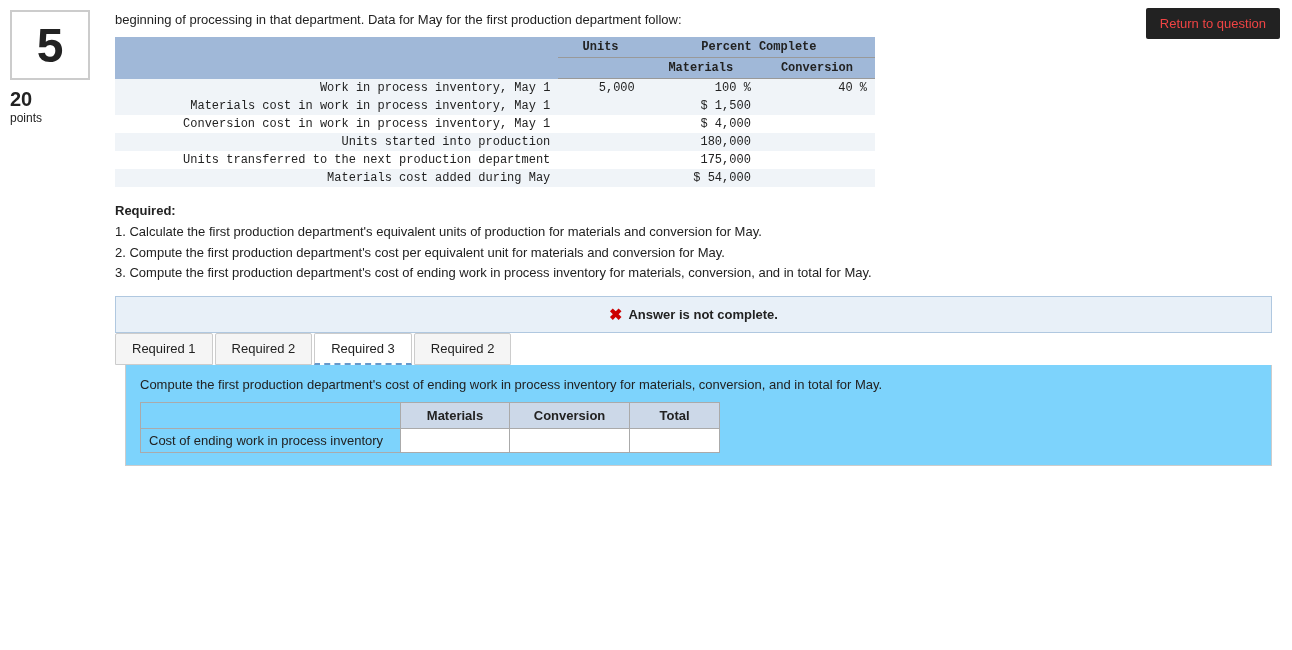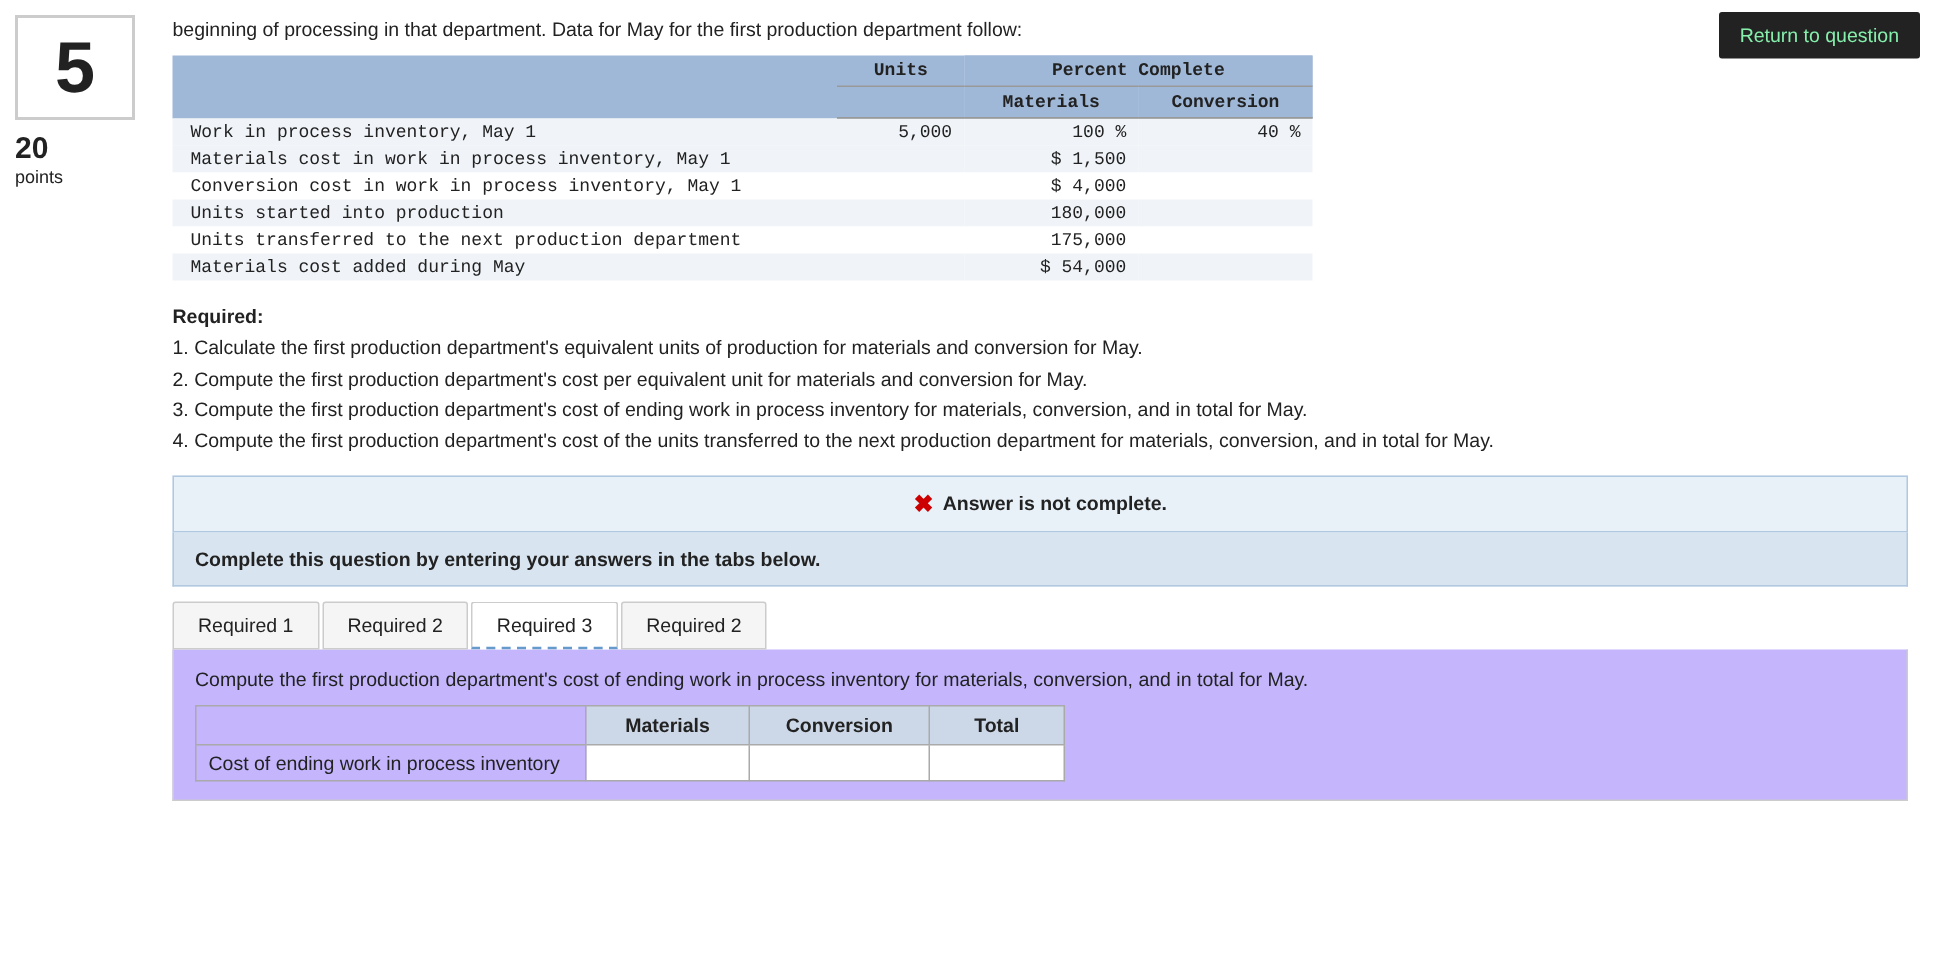--- a/index.html
+++ b/index.html
@@ -19,7 +19,7 @@
       top: 8px;
       right: 12px;
       background: #222;
-      color: #86efac;
+      color: #ef4444;
       border: none;
       padding: 8px 14px;
       font-size: 13px;

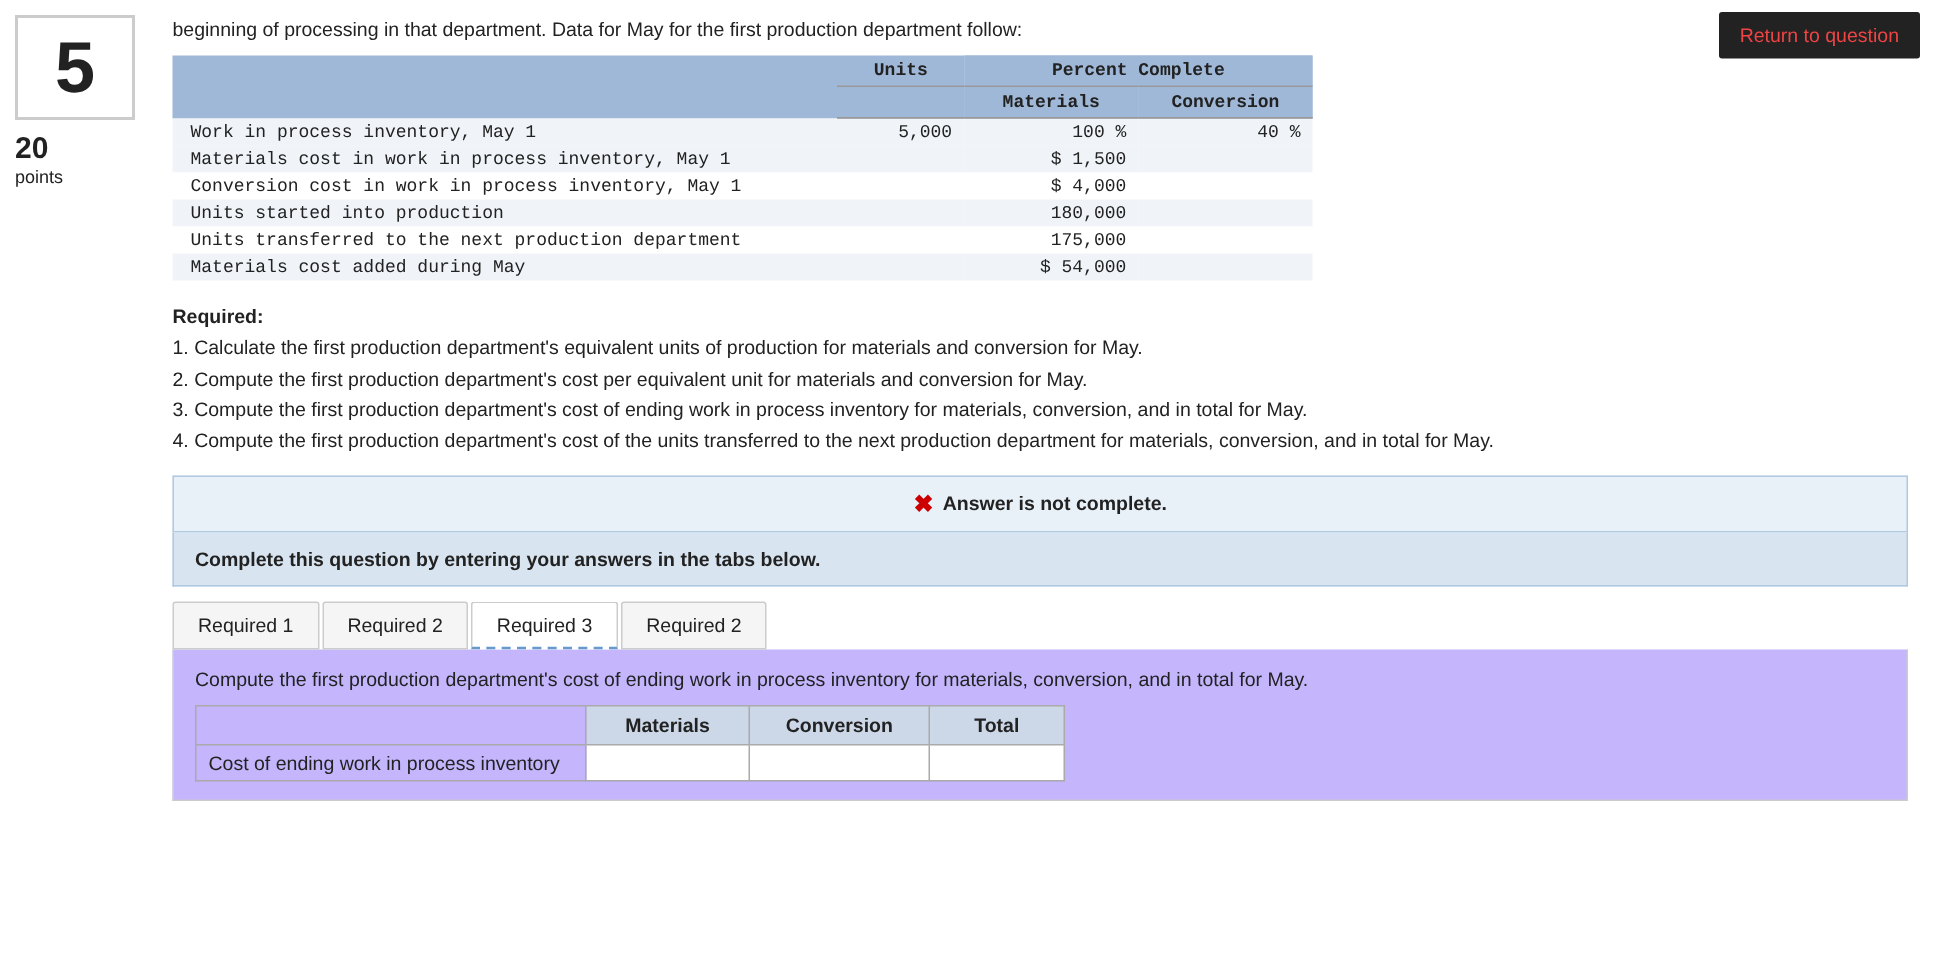--- a/index.html
+++ b/index.html
@@ -82,7 +82,7 @@
     }
     .data-table th, .data-table td {
       padding: 2px 8px;
-      text-align: left;
+      text-align: right;
       border: none;
     }
     .data-table thead tr {

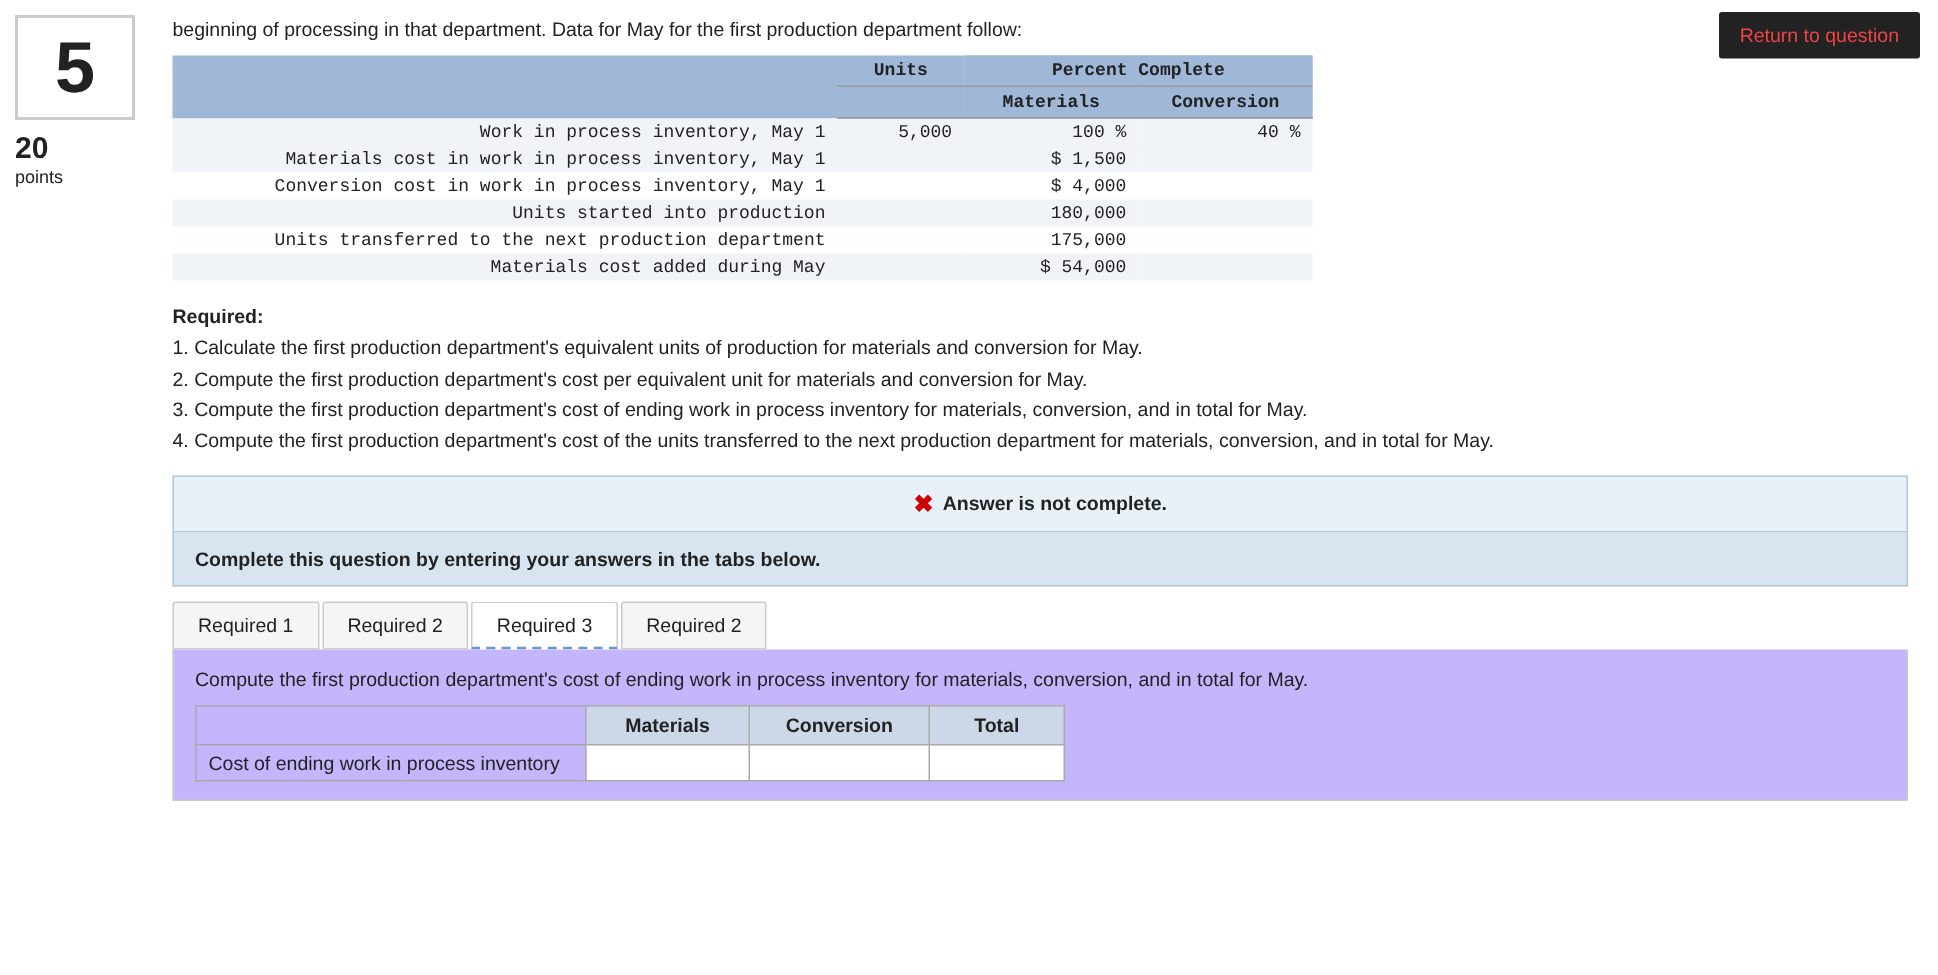--- a/index.html
+++ b/index.html
@@ -289,7 +289,6 @@
     <span id="req1">1. Calculate the first production department's equivalent units of production for materials and conversion for May.</span><br>
     <span id="req2">2. Compute the first production department's cost per equivalent unit for materials and conversion for May.</span><br>
     <span id="req3">3. Compute the first production department's cost of ending work in process inventory for materials, conversion, and in total for May.</span><br>
-    <span id="req4">4. Compute the first production department's cost of the units transferred to the next production department for materials, conversion, and in total for May.</span>
   </div>
 
   <div class="answer-banner">

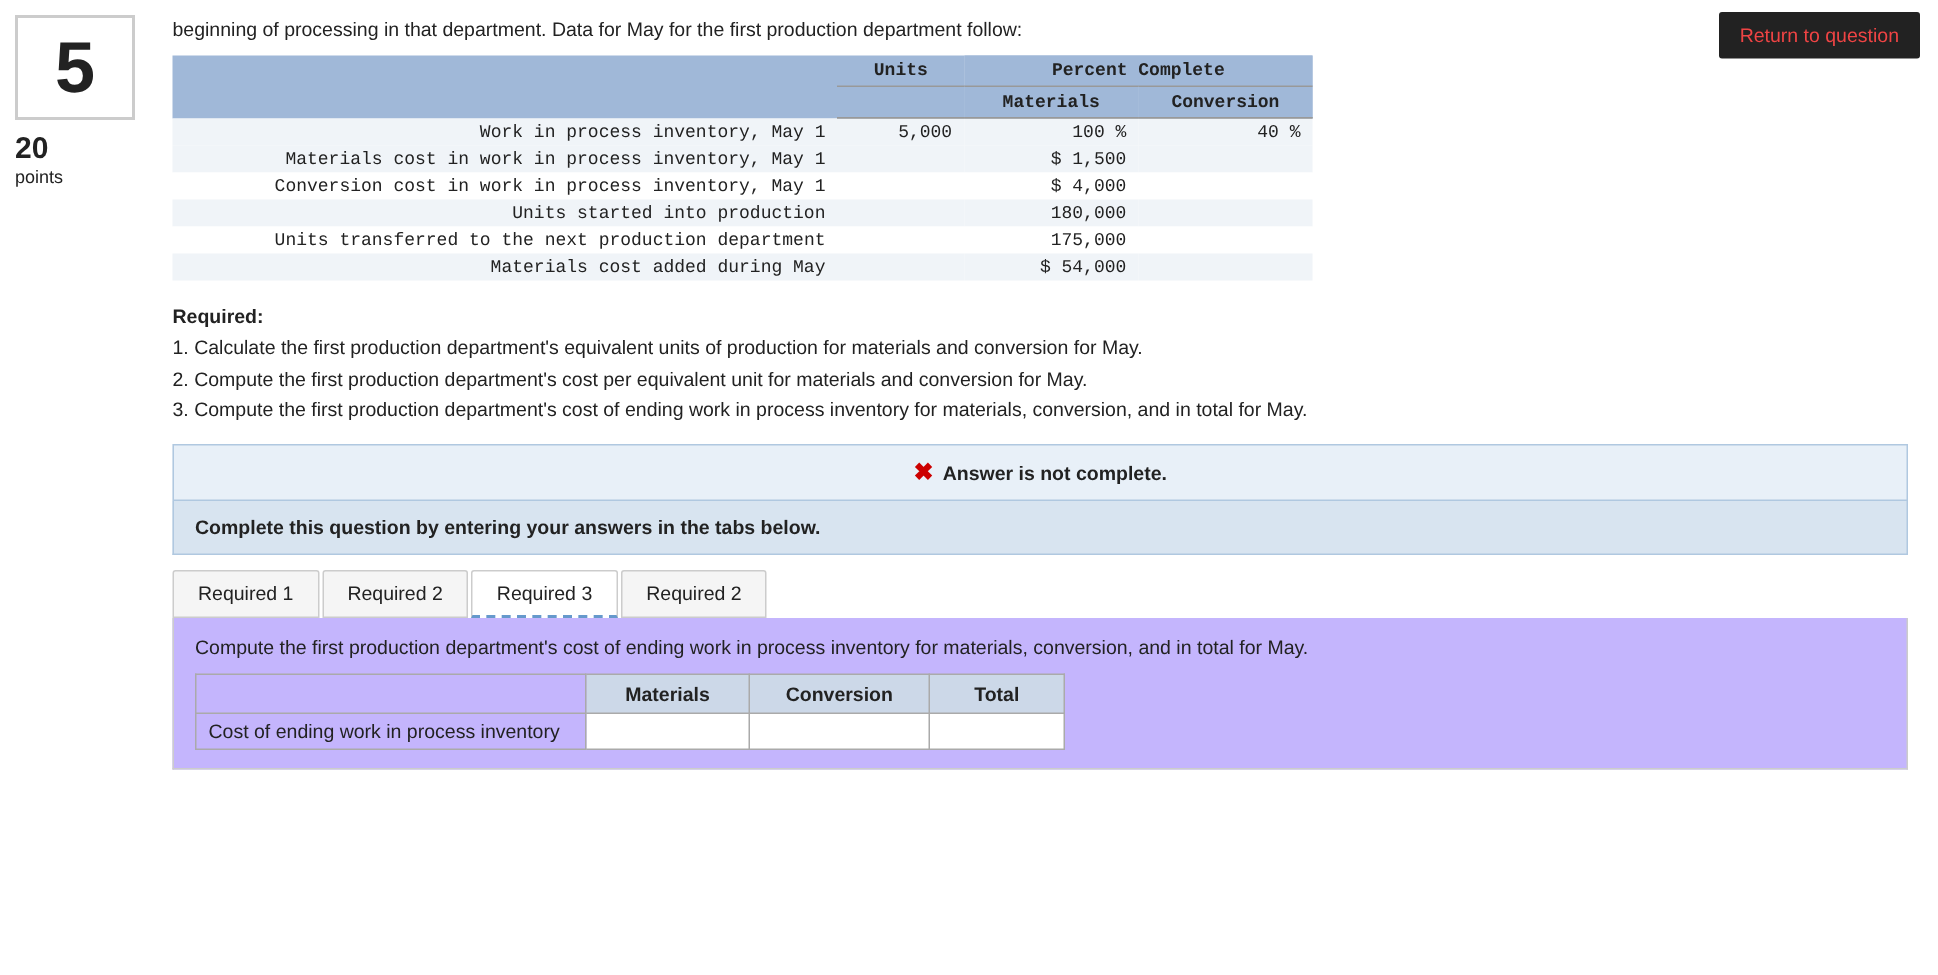--- a/index.html
+++ b/index.html
@@ -296,7 +296,6 @@
     <span>Answer is not complete.</span>
   </div>
 
-  <div class="complete-instruction">Complete this question by entering your answers in the tabs below.</div>
 
   <div class="tabs-container" id="tabs-row">
   <div class="tab">Required 1</div>

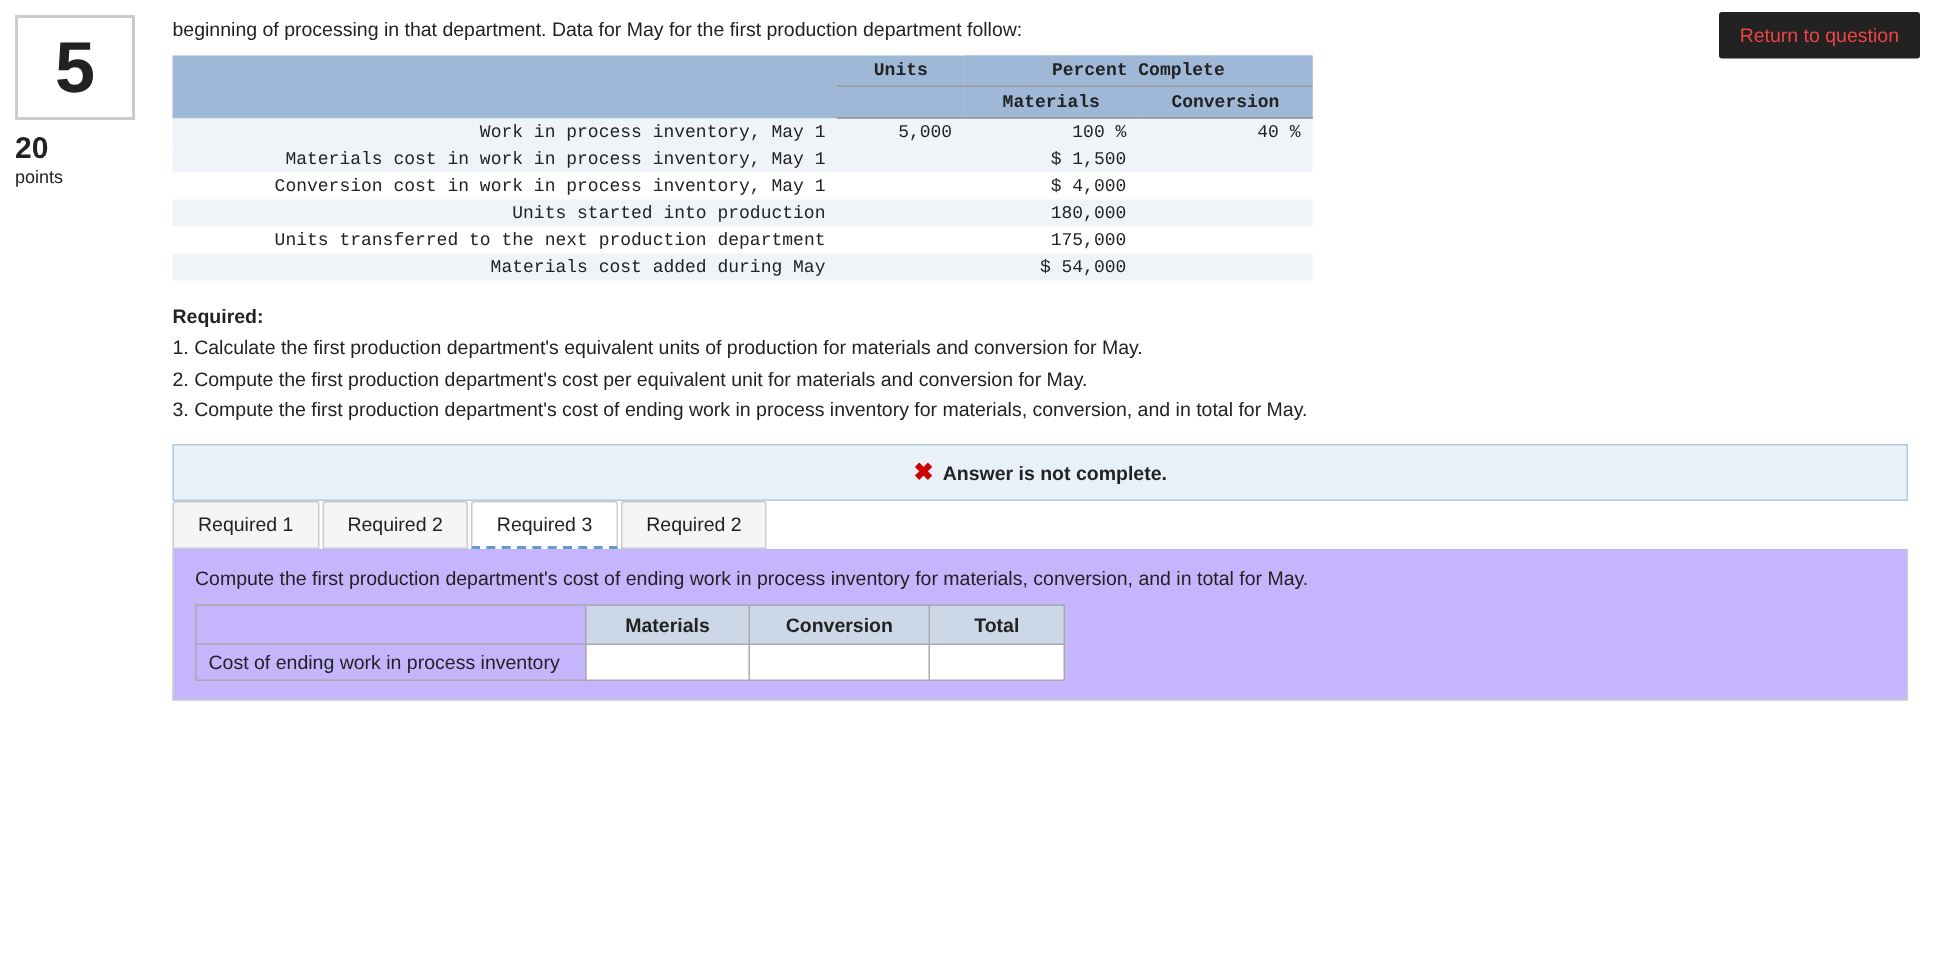--- a/index.html
+++ b/index.html
@@ -175,9 +175,10 @@
       border: 1px solid #ccc;
       border-top: none;
       padding: 12px 14px;
-      background: #c4b5fd;
+      background: #7dd3fc;
       font-size: 13px;
       margin-bottom: 10px;
+      margin-left: 10px;
     }
 
     

